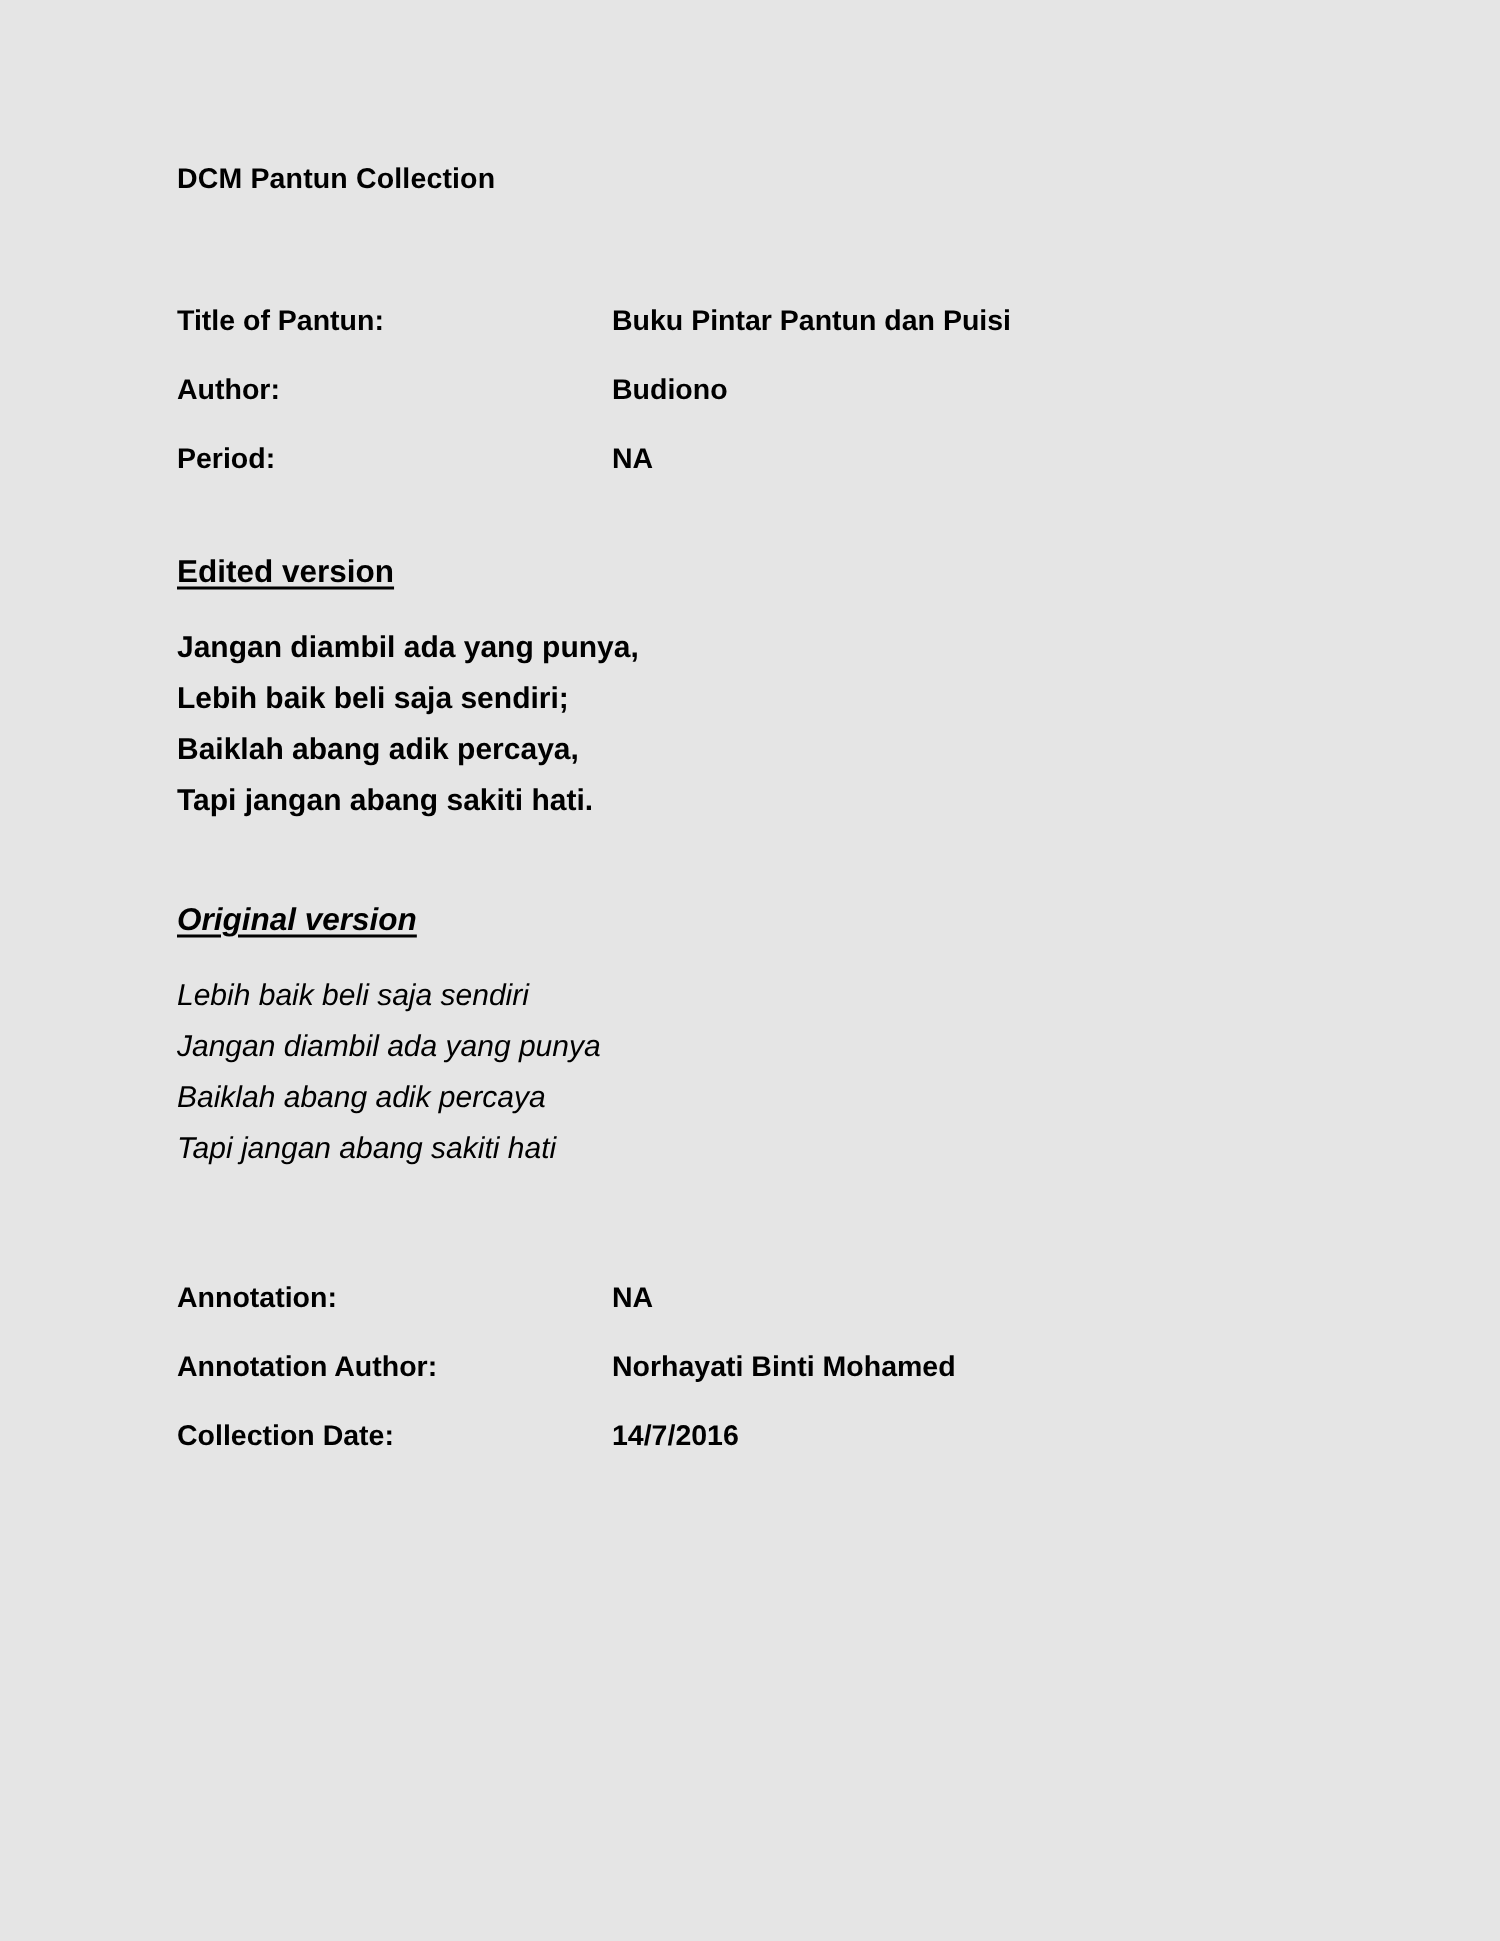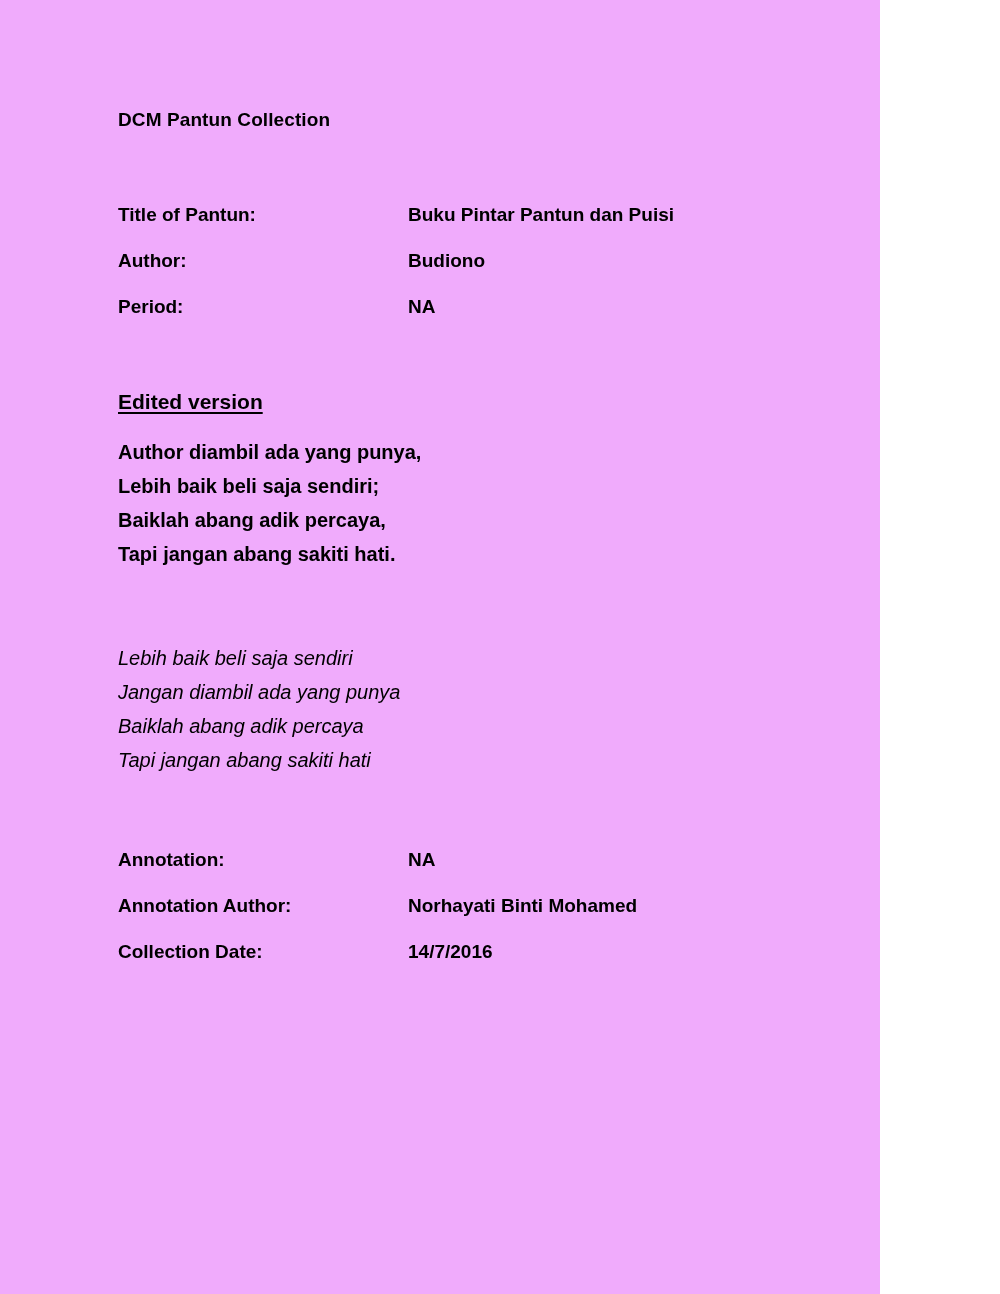--- a/index.html
+++ b/index.html
@@ -14,9 +14,9 @@
   }
   .page {
     position: relative;
-    width: 880px;
+    width: 1000px;
     height: 1294px;
-    background: #f0abfc;
+    background: #e5e5e5;
     overflow: hidden;
     box-sizing: border-box;
   }

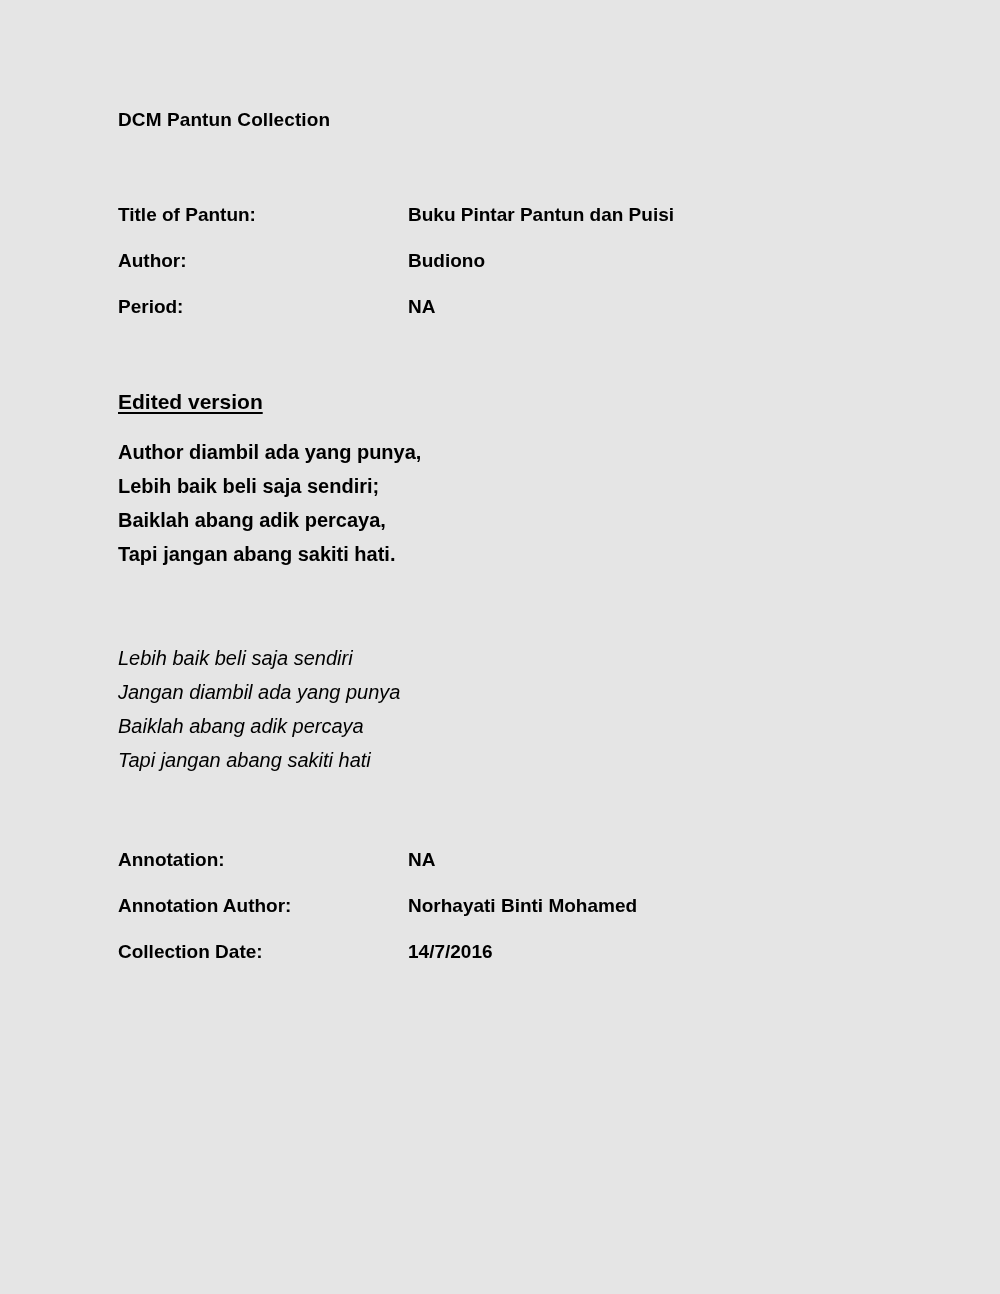--- a/index.html
+++ b/index.html
@@ -79,7 +79,7 @@
   }
 
   .section {
-    margin-top: 70px;
+    margin-top: 50px;
   }
   .section-verse {
     margin-top: 20px;

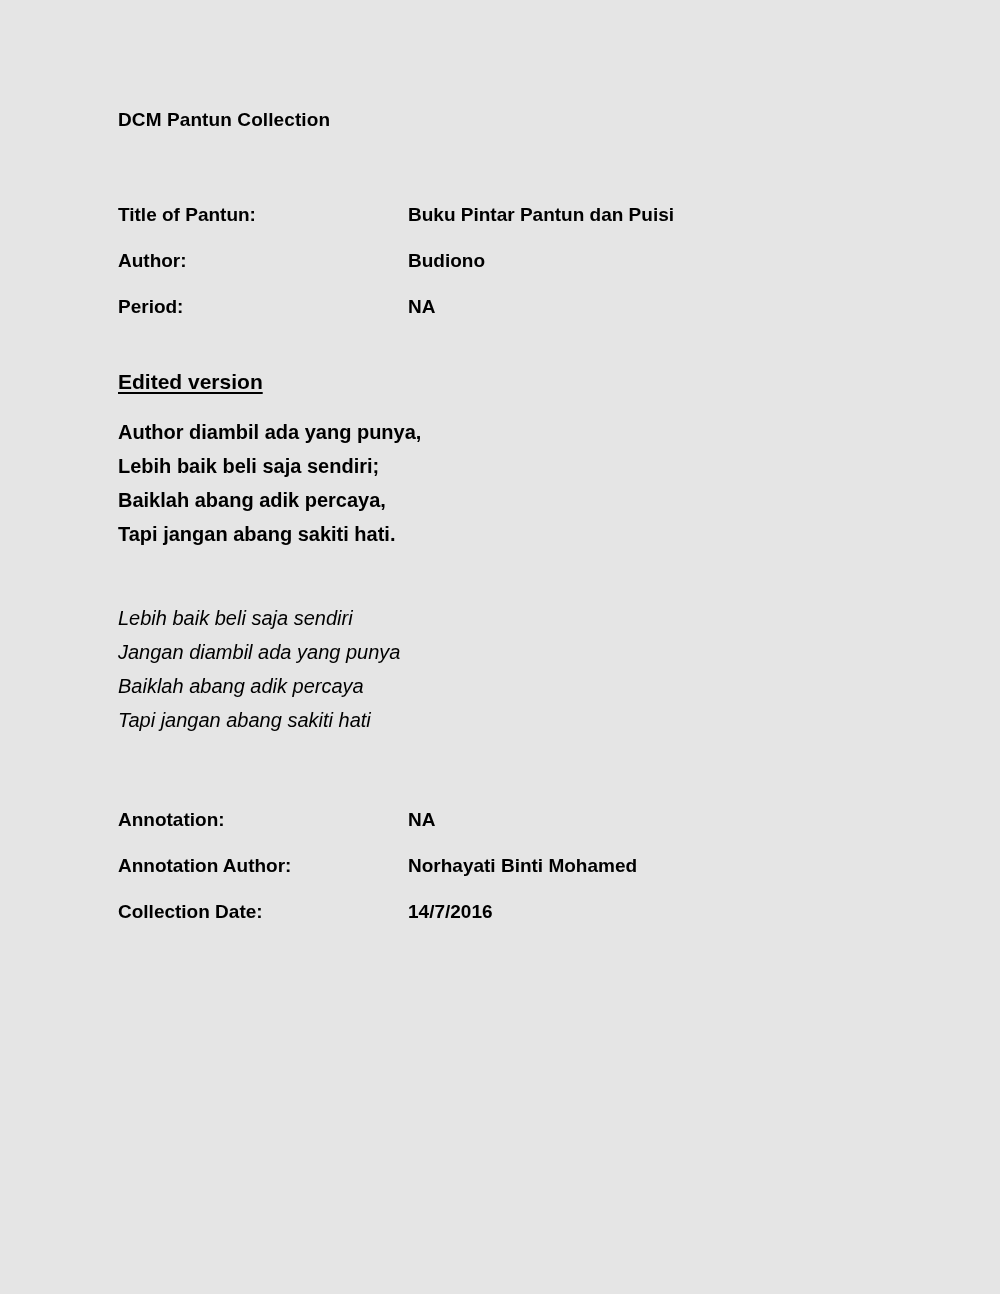--- a/index.html
+++ b/index.html
@@ -132,7 +132,7 @@
         <span class="section-heading">Edited version</span>
       </div>
       <div class="section-verse verse-edited">
-        <div class="verse-line">Author diambil ada yang punya,</div>
+        <div class="verse-line">Jangan diambil ada yang punya,</div>
         <div class="verse-line">Lebih baik beli saja sendiri;</div>
         <div class="verse-line">Baiklah abang adik percaya,</div>
         <div class="verse-line">Tapi jangan abang sakiti hati.</div>

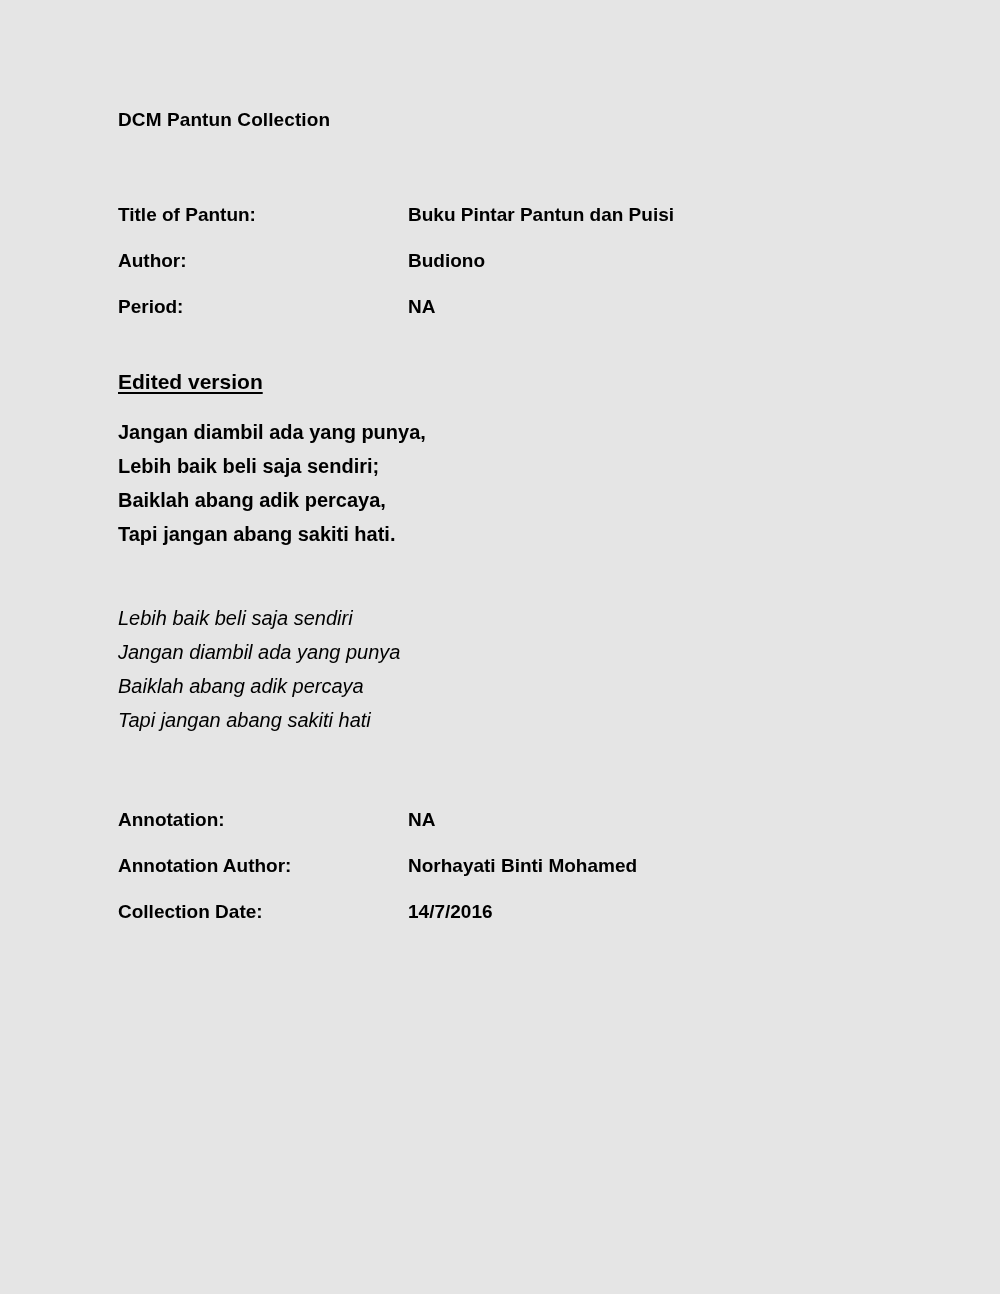--- a/index.html
+++ b/index.html
@@ -140,6 +140,9 @@
     </div>
 
     <div class="section">
+      <div>
+        <span class="section-heading italic">Original version</span>
+      </div>
       <div class="section-verse verse-original">
         <div class="verse-line">Lebih baik beli saja sendiri</div>
         <div class="verse-line">Jangan diambil ada yang punya</div>

